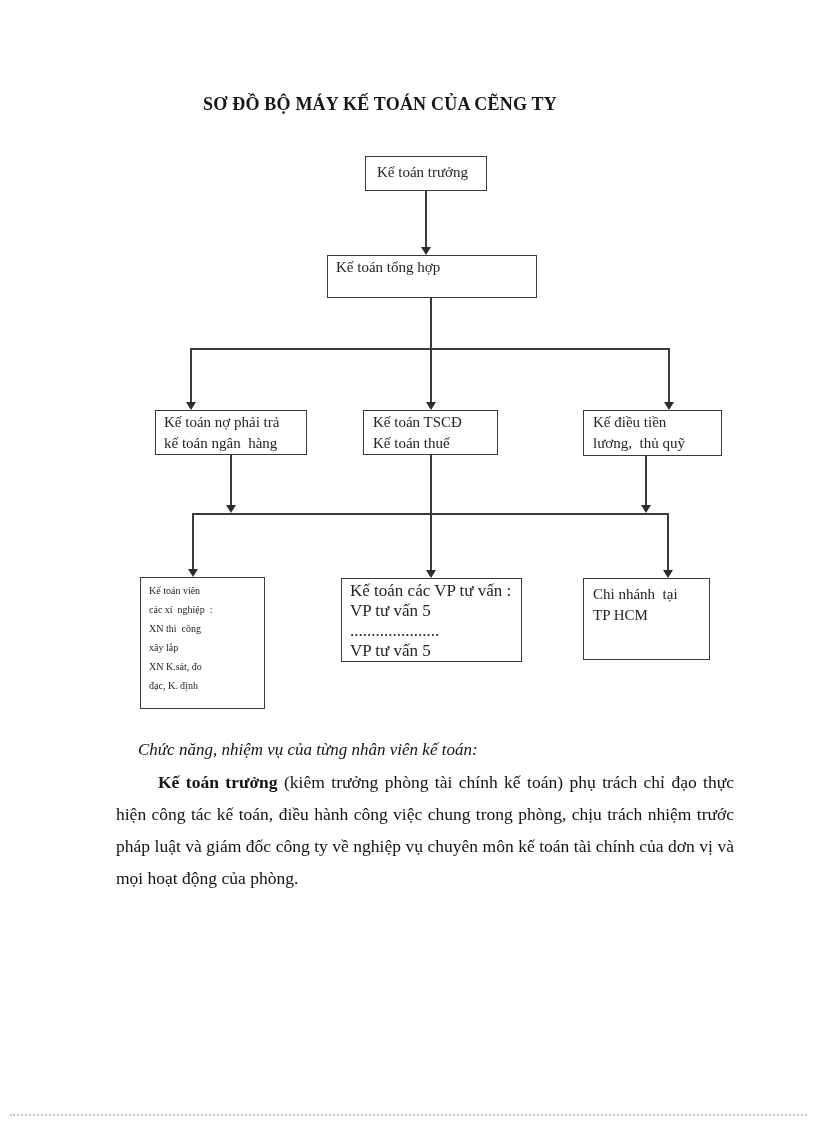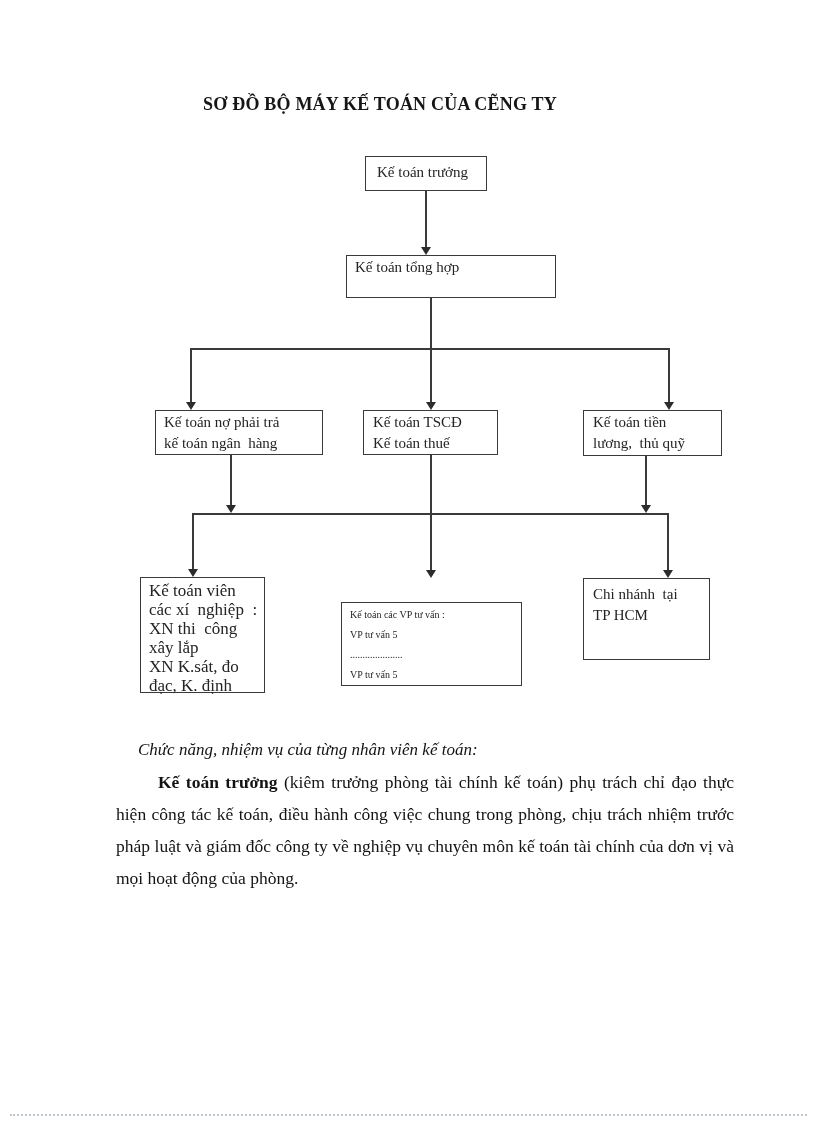--- a/index.html
+++ b/index.html
@@ -14,7 +14,7 @@
   .box{position:absolute;border:1.4px solid #3a3a3a;background:#fff;color:#242424;}
   .box .bl{display:block;white-space:pre-wrap;}
   #b1{left:365px;top:156px;width:122px;height:35px;font-size:15px;padding:7px 0 0 11px;}
-  #b2{left:327px;top:255px;width:210px;height:43px;font-size:15px;line-height:20px;padding:1px 0 0 8px;margin-left:19px;}
+  #b2{left:327px;top:255px;width:210px;height:43px;font-size:15px;line-height:20px;padding:1px 0 0 8px;}
   #b3{left:155px;top:410px;width:168px;height:45px;font-size:15px;line-height:21px;padding:1px 0 0 8px;}
   #b4{left:363px;top:410px;width:135px;height:45px;font-size:15px;line-height:21px;padding:1px 8px 0 9px;}
   #b5{left:583px;top:410px;width:139px;height:46px;font-size:15px;line-height:21px;padding:1px 0 0 9px;}

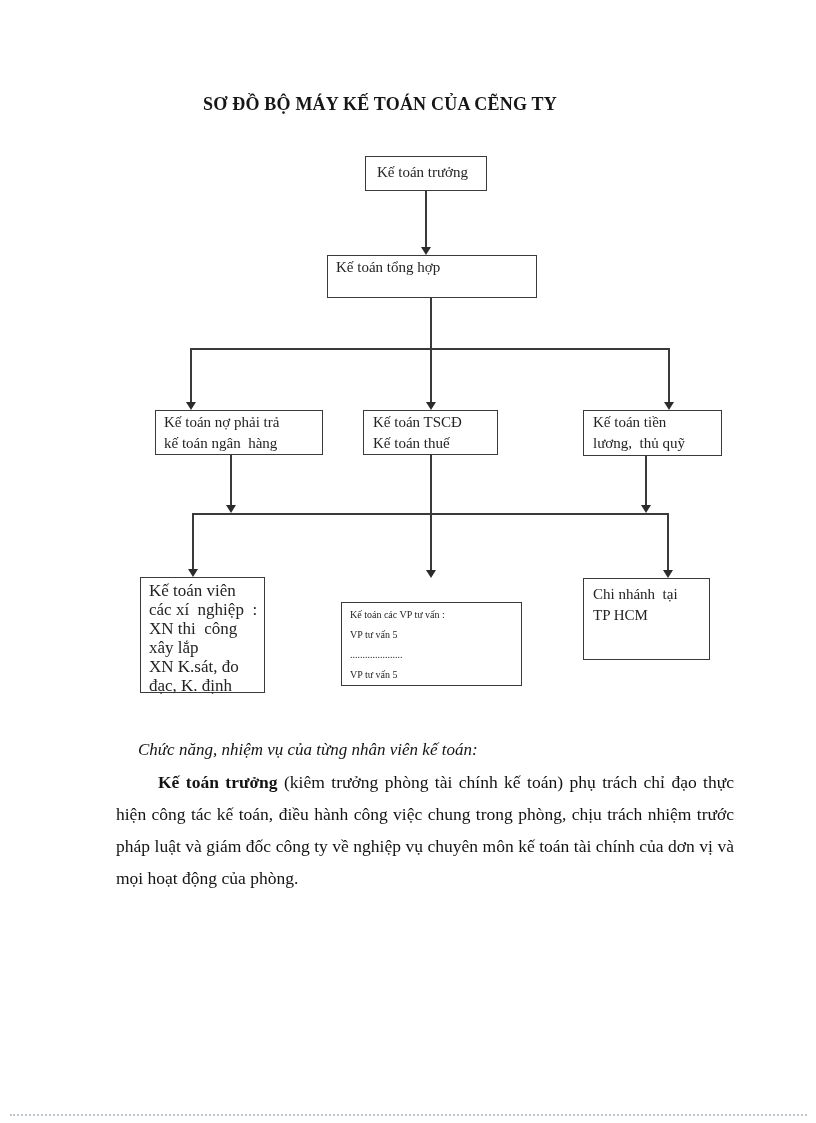--- a/index.html
+++ b/index.html
@@ -15,7 +15,7 @@
   .box .bl{display:block;white-space:pre-wrap;}
   #b1{left:365px;top:156px;width:122px;height:35px;font-size:15px;padding:7px 0 0 11px;}
   #b2{left:327px;top:255px;width:210px;height:43px;font-size:15px;line-height:20px;padding:1px 0 0 8px;}
-  #b3{left:155px;top:410px;width:168px;height:45px;font-size:15px;line-height:21px;padding:1px 0 0 8px;}
+  #b3{left:155px;top:410px;width:152px;height:45px;font-size:15px;line-height:21px;padding:1px 0 0 8px;}
   #b4{left:363px;top:410px;width:135px;height:45px;font-size:15px;line-height:21px;padding:1px 8px 0 9px;}
   #b5{left:583px;top:410px;width:139px;height:46px;font-size:15px;line-height:21px;padding:1px 0 0 9px;}
   #b6{left:140px;top:577px;width:125px;height:116px;font-size:17px;line-height:19px;padding:3px 0 0 8px;}

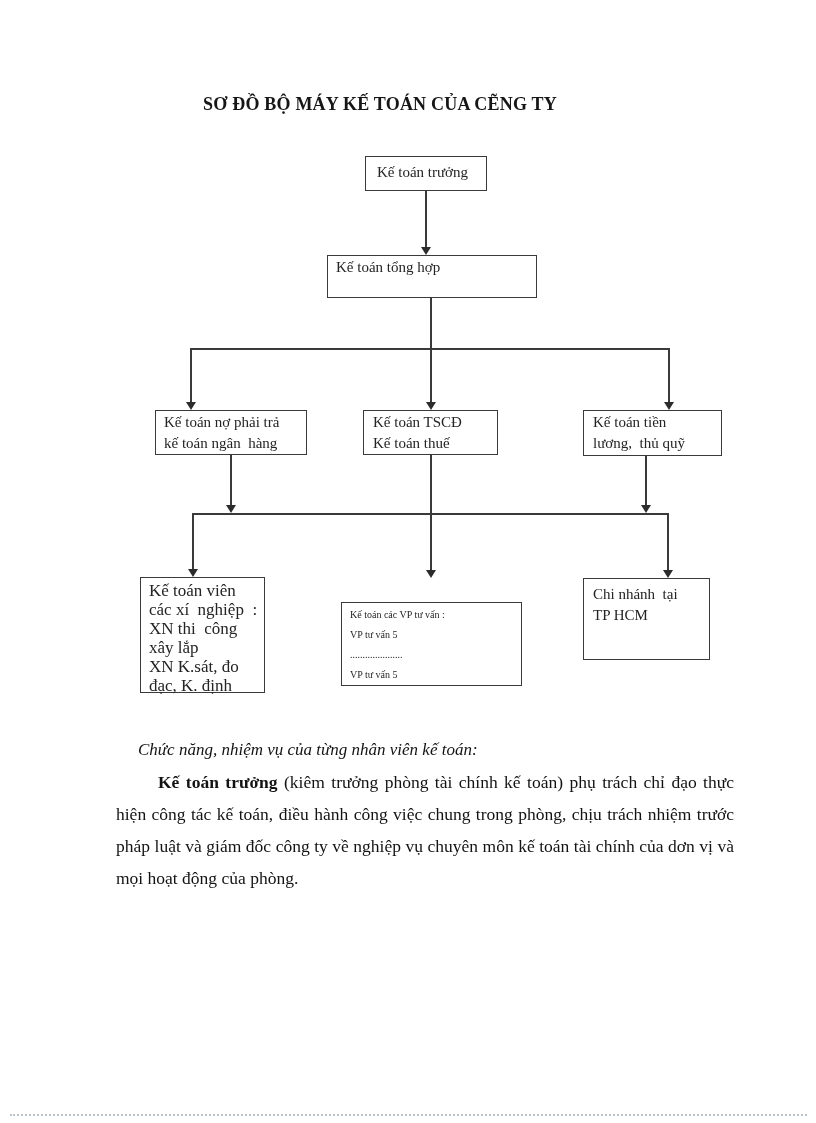--- a/index.html
+++ b/index.html
@@ -64,7 +64,7 @@
   </div>
 
   <div class="box" id="b5">
-    <span class="bl">Kế toán tiền</span>
+    <span class="bl">Kế điều tiền</span>
     <span class="bl">lương,  thủ quỹ</span>
   </div>
 

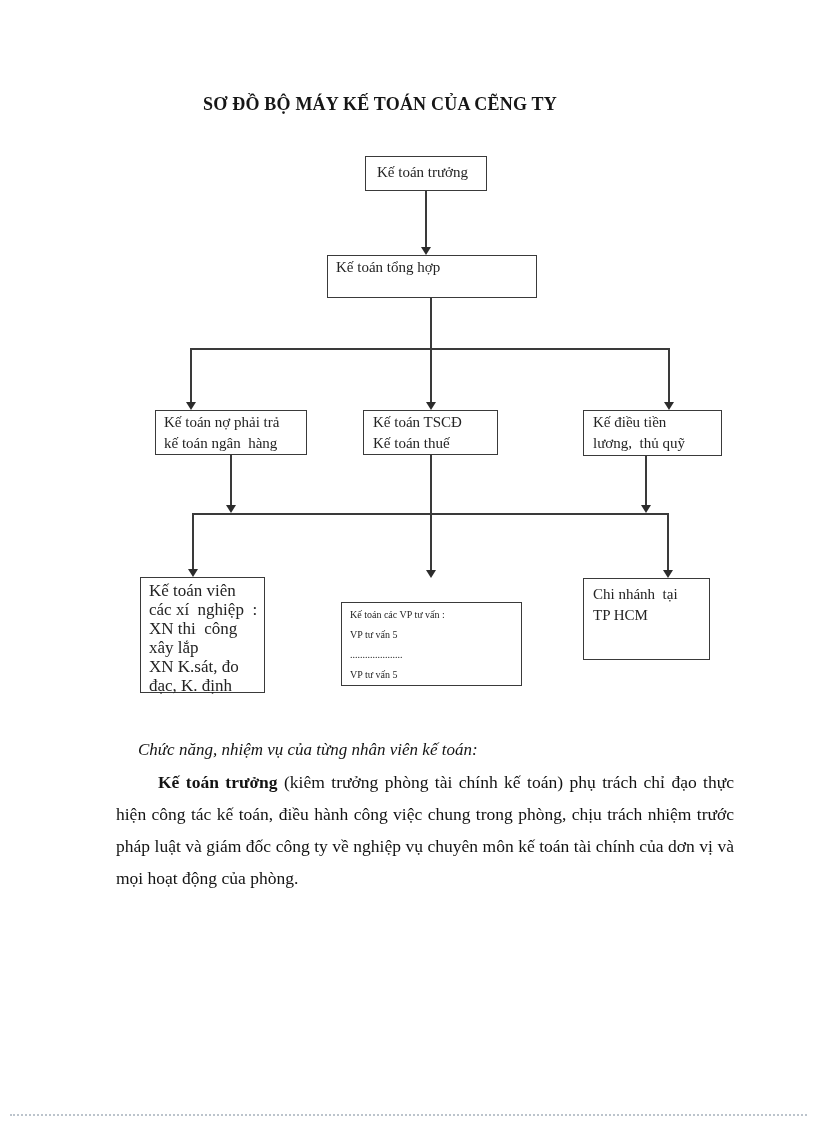--- a/index.html
+++ b/index.html
@@ -18,7 +18,7 @@
   #b3{left:155px;top:410px;width:152px;height:45px;font-size:15px;line-height:21px;padding:1px 0 0 8px;}
   #b4{left:363px;top:410px;width:135px;height:45px;font-size:15px;line-height:21px;padding:1px 8px 0 9px;}
   #b5{left:583px;top:410px;width:139px;height:46px;font-size:15px;line-height:21px;padding:1px 0 0 9px;}
-  #b6{left:140px;top:577px;width:125px;height:116px;font-size:17px;line-height:19px;padding:3px 0 0 8px;}
+  #b6{left:140px;top:577px;width:125px;height:132px;font-size:10px;line-height:19px;padding:3px 0 0 8px;}
   #b7{left:341px;top:578px;width:181px;height:84px;font-size:10px;line-height:20px;padding:2px 0 0 8px;margin-top:24px;}
   #b8{left:583px;top:578px;width:127px;height:82px;font-size:15px;line-height:21px;padding:5px 0 17px 9px;}
 

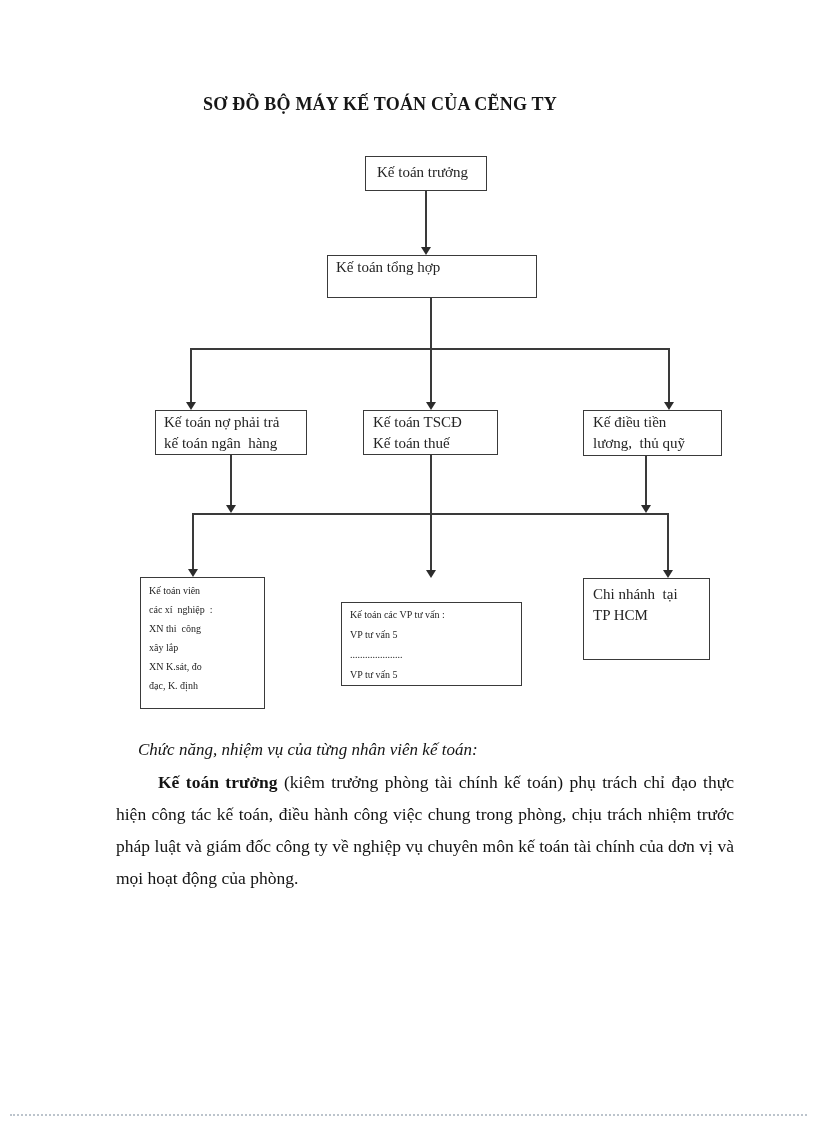--- a/index.html
+++ b/index.html
@@ -19,7 +19,7 @@
   #b4{left:363px;top:410px;width:135px;height:45px;font-size:15px;line-height:21px;padding:1px 8px 0 9px;}
   #b5{left:583px;top:410px;width:139px;height:46px;font-size:15px;line-height:21px;padding:1px 0 0 9px;}
   #b6{left:140px;top:577px;width:125px;height:132px;font-size:10px;line-height:19px;padding:3px 0 0 8px;}
-  #b7{left:341px;top:578px;width:181px;height:84px;font-size:10px;line-height:20px;padding:2px 0 0 8px;margin-top:24px;}
+  #b7{left:341px;top:578px;width:181px;height:84px;font-size:17px;line-height:20px;padding:2px 0 0 8px;}
   #b8{left:583px;top:578px;width:127px;height:82px;font-size:15px;line-height:21px;padding:5px 0 17px 9px;}
 
   

